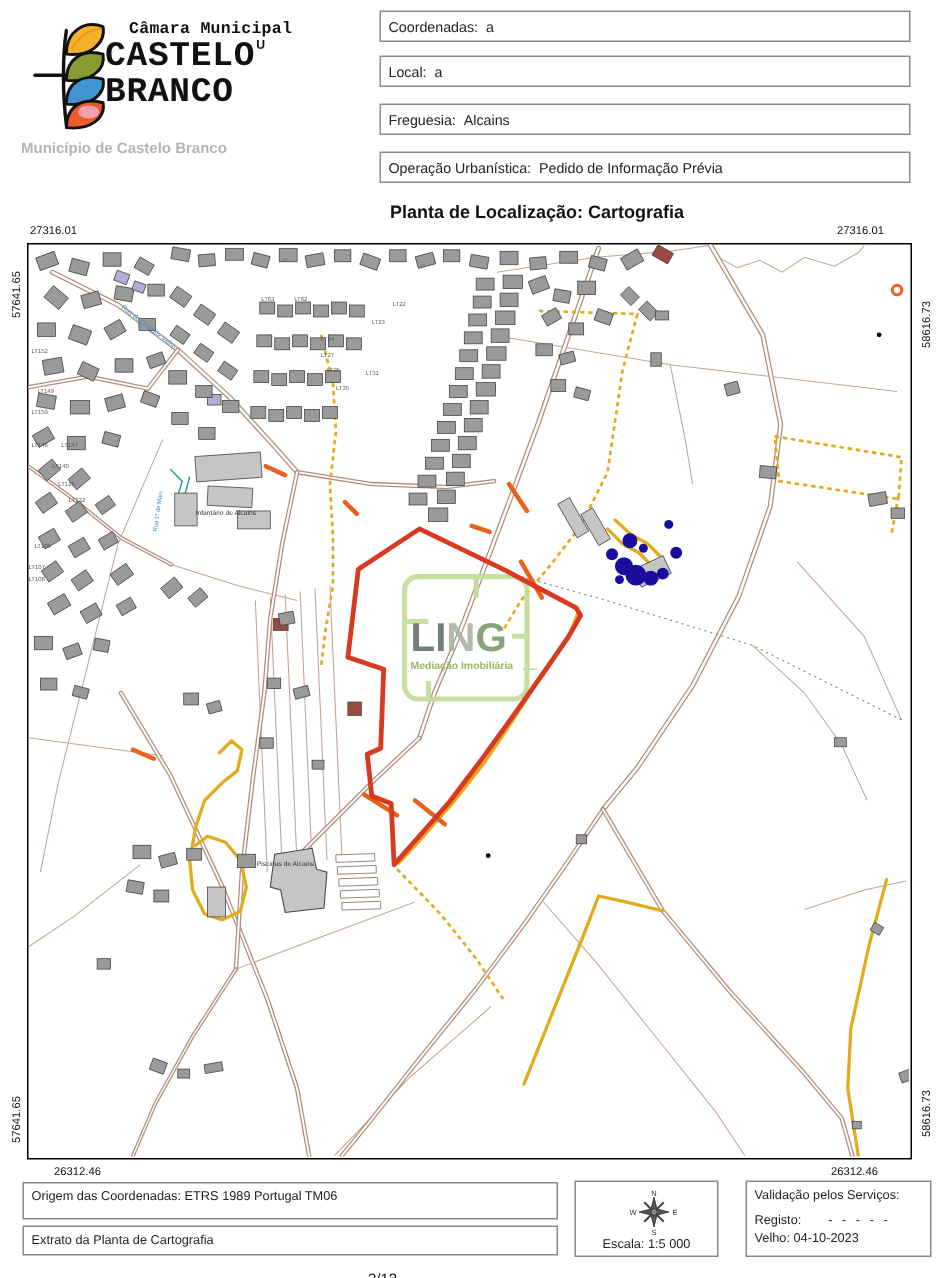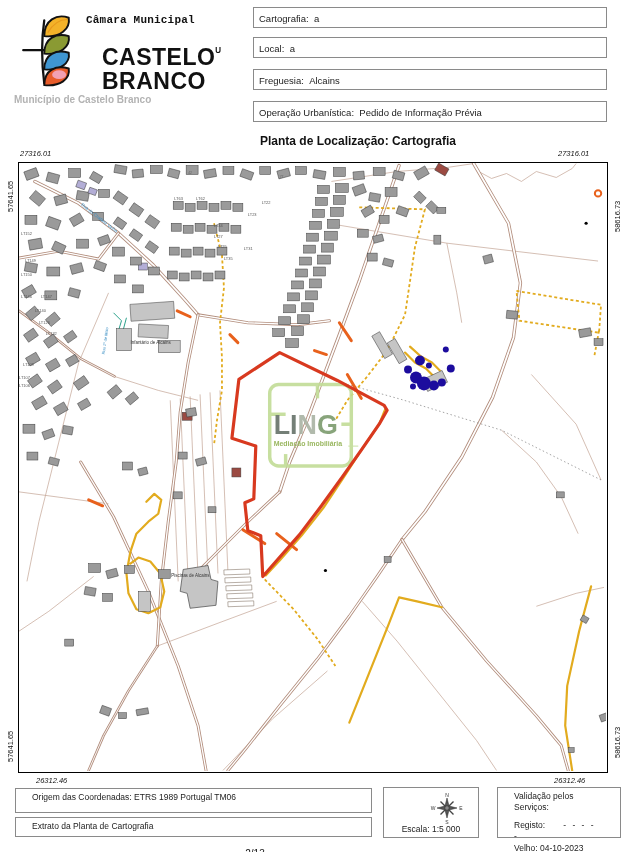--- a/index.html
+++ b/index.html
@@ -60,7 +60,7 @@
   <div id="muni-line">Município de Castelo Branco</div>
 </div>
 
-<div class="field" style="top:7px"><span>Cartografia:</span>&nbsp;&nbsp;<span>a</span></div>
+<div class="field" style="top:7px"><span>Coordenadas:</span>&nbsp;&nbsp;<span>a</span></div>
 <div class="field" style="top:37px"><span>Local:</span>&nbsp;&nbsp;<span>a</span></div>
 <div class="field" style="top:69px"><span>Freguesia:</span>&nbsp;&nbsp;<span>Alcains</span></div>
 <div class="field" style="top:101px"><span>Operação Urbanística:</span>&nbsp;&nbsp;<span>Pedido de Informação Prévia</span></div>

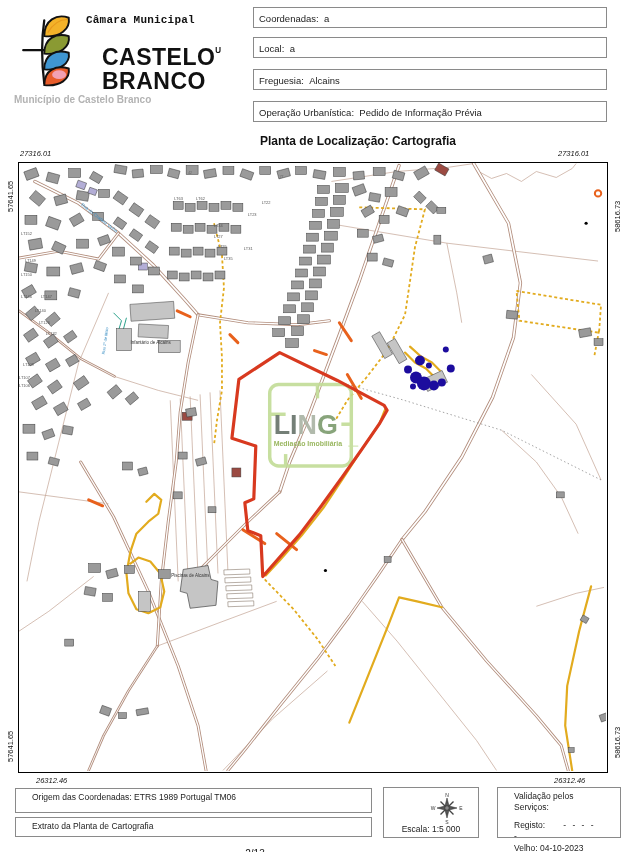--- a/index.html
+++ b/index.html
@@ -9,7 +9,7 @@
   #logo-block{left:14px;top:6px;width:240px;height:100px;}
   #logo-svg{position:absolute;left:4px;top:2px;}
   .cm-small{position:absolute;left:72px;top:8px;font-size:11px;font-weight:bold;color:#111;letter-spacing:.2px;font-family:Liberation Mono, monospace;}
-  .cm-big{position:absolute;left:88px;font-size:23px;font-weight:bold;color:#111;letter-spacing:.5px;line-height:1;font-family:Liberation Sans, sans-serif;margin-top:20px;}
+  .cm-big{position:absolute;left:56px;font-size:23px;font-weight:bold;color:#111;letter-spacing:.5px;line-height:1;font-family:Liberation Mono, monospace;}
   #cm1{top:20px;} #cm2{top:44px;}
   .cm-shield{font-size:12px;vertical-align:top;}
   #muni-line{position:absolute;left:0px;top:88px;font-size:10px;color:#b3b3b3;font-weight:bold;}

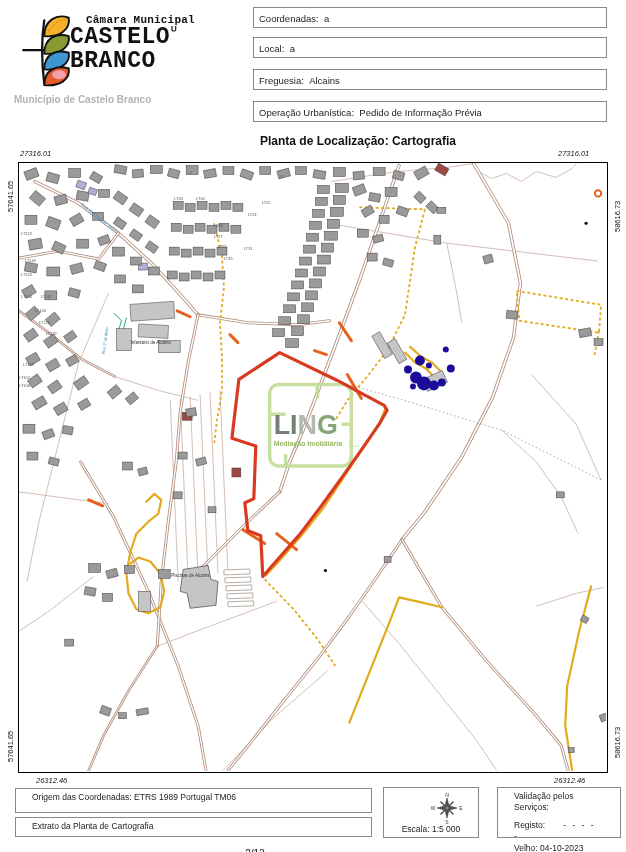--- a/index.html
+++ b/index.html
@@ -19,7 +19,7 @@
   #map-title{left:0;top:134px;width:716px;text-align:center;font-size:12px;font-weight:bold;color:#111;}
   
   #map-frame{left:18px;top:162px;width:590px;height:611px;border:1.6px solid #000;box-sizing:border-box;background:#fff;}
-  .coord{position:absolute;font-size:7.5px;color:#111;font-style:italic;}
+  .coord{position:absolute;font-size:7.5px;color:#111;}
   #c-tl{left:20px;top:149px;} #c-tr{left:558px;top:149px;}
   #c-bl{left:36px;top:776px;} #c-br{left:554px;top:776px;}
   .coord-v{position:absolute;font-size:7.5px;color:#111;transform:rotate(-90deg);transform-origin:left top;}

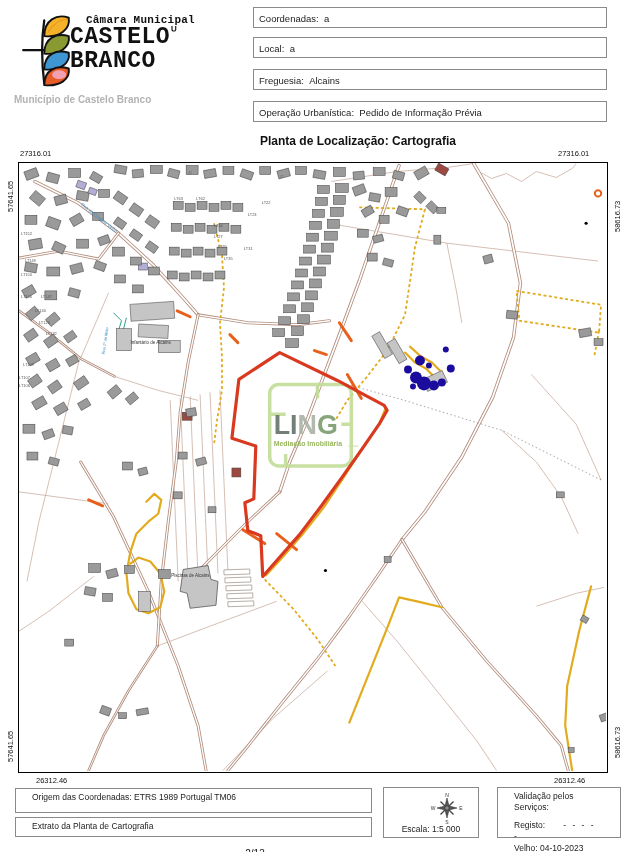--- a/index.html
+++ b/index.html
@@ -26,7 +26,7 @@
   #c-lt{left:6px;top:212px;} #c-lb{left:6px;top:762px;}
   #c-rt{left:613px;top:232px;} #c-rb{left:613px;top:758px;}
   
-  .fbox{position:absolute;border:1px solid #8a8a8a;background:#fff;font-size:8.5px;color:#222;box-sizing:border-box;padding:3px 16px;line-height:1.35;}
+  .fbox{position:absolute;border:1px solid #8a8a8a;background:#fff;font-size:8.5px;color:#222;box-sizing:border-box;padding:3px 5px;line-height:1.35;}
   #fbox-coords{left:15px;top:788px;width:357px;height:25px;}
   #fbox-extract{left:15px;top:817px;width:357px;height:20px;}
   #fbox-compass{left:383px;top:787px;width:96px;height:51px;text-align:center;}

